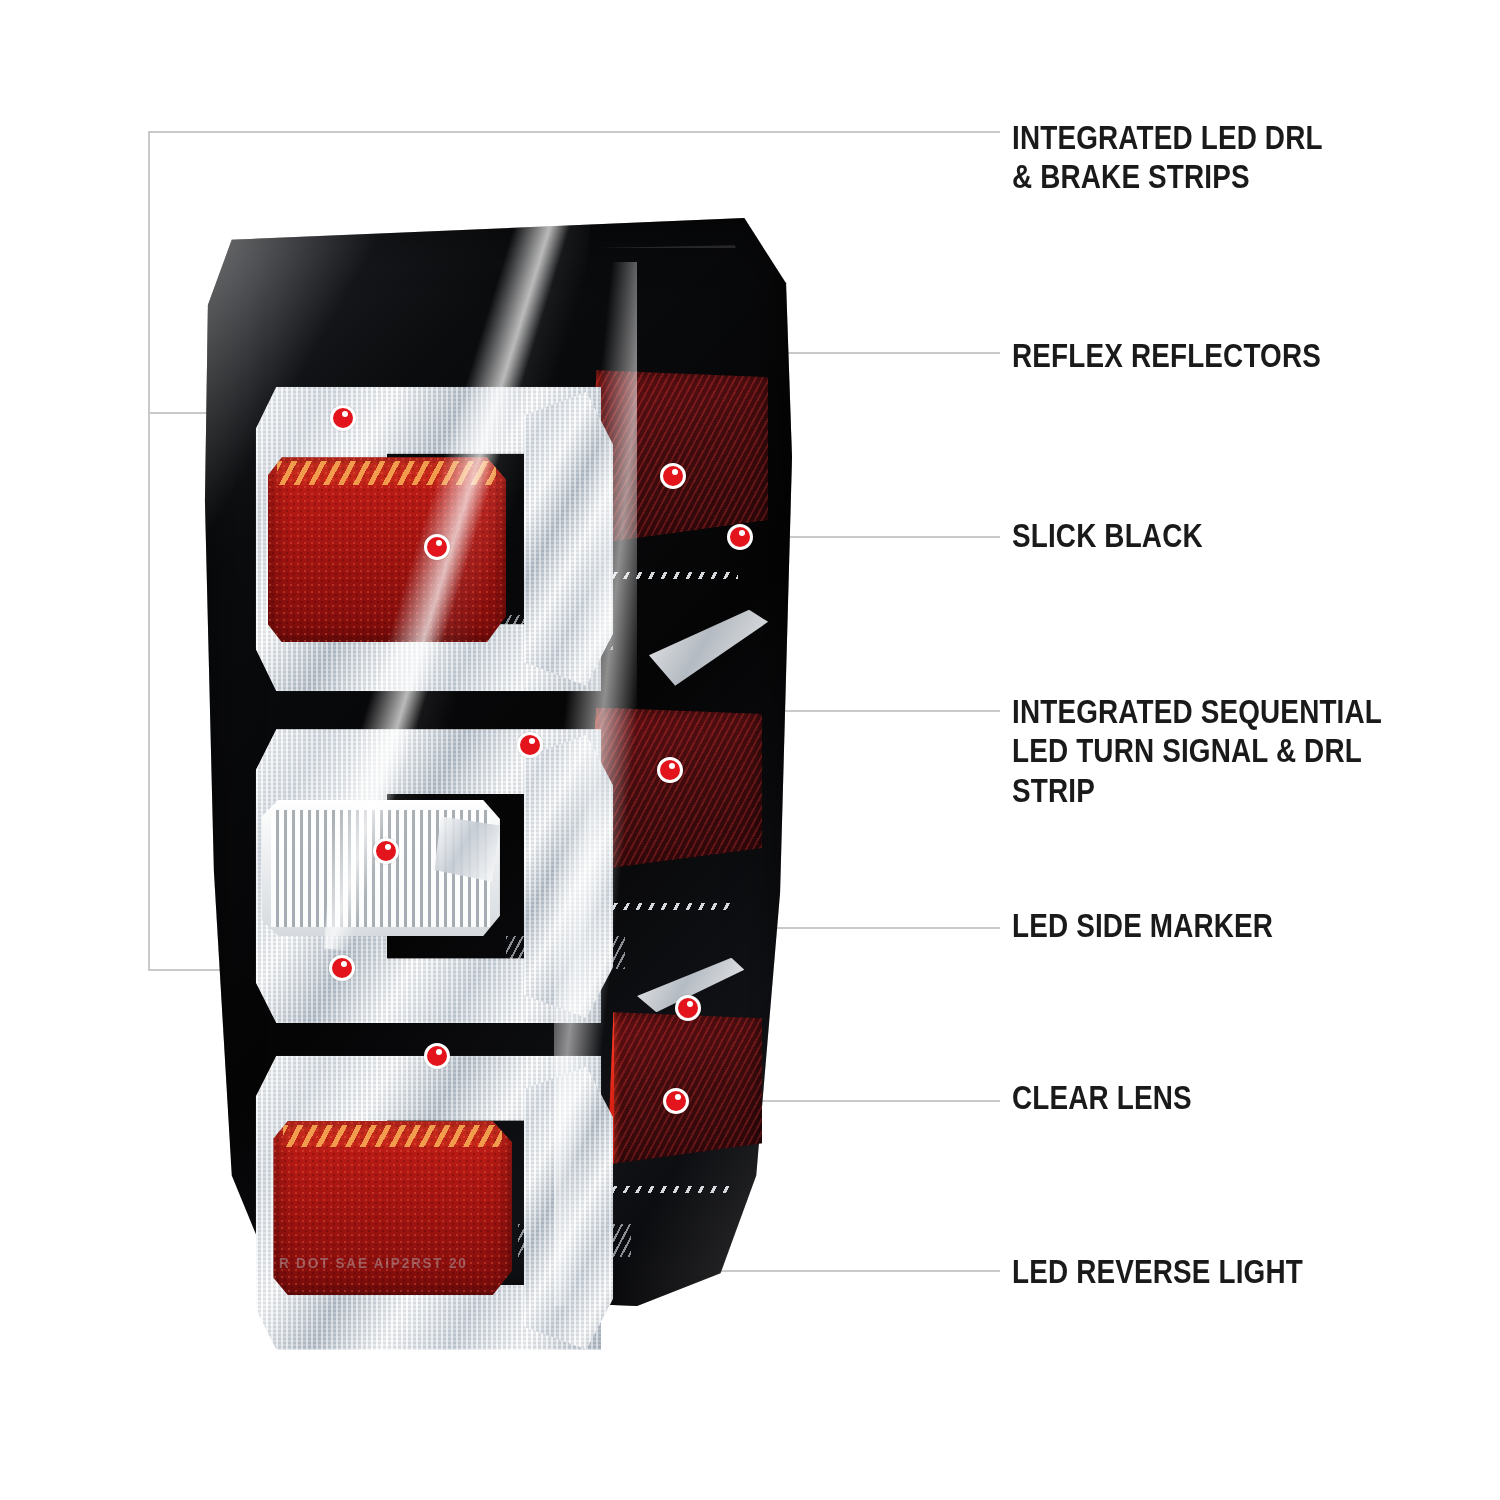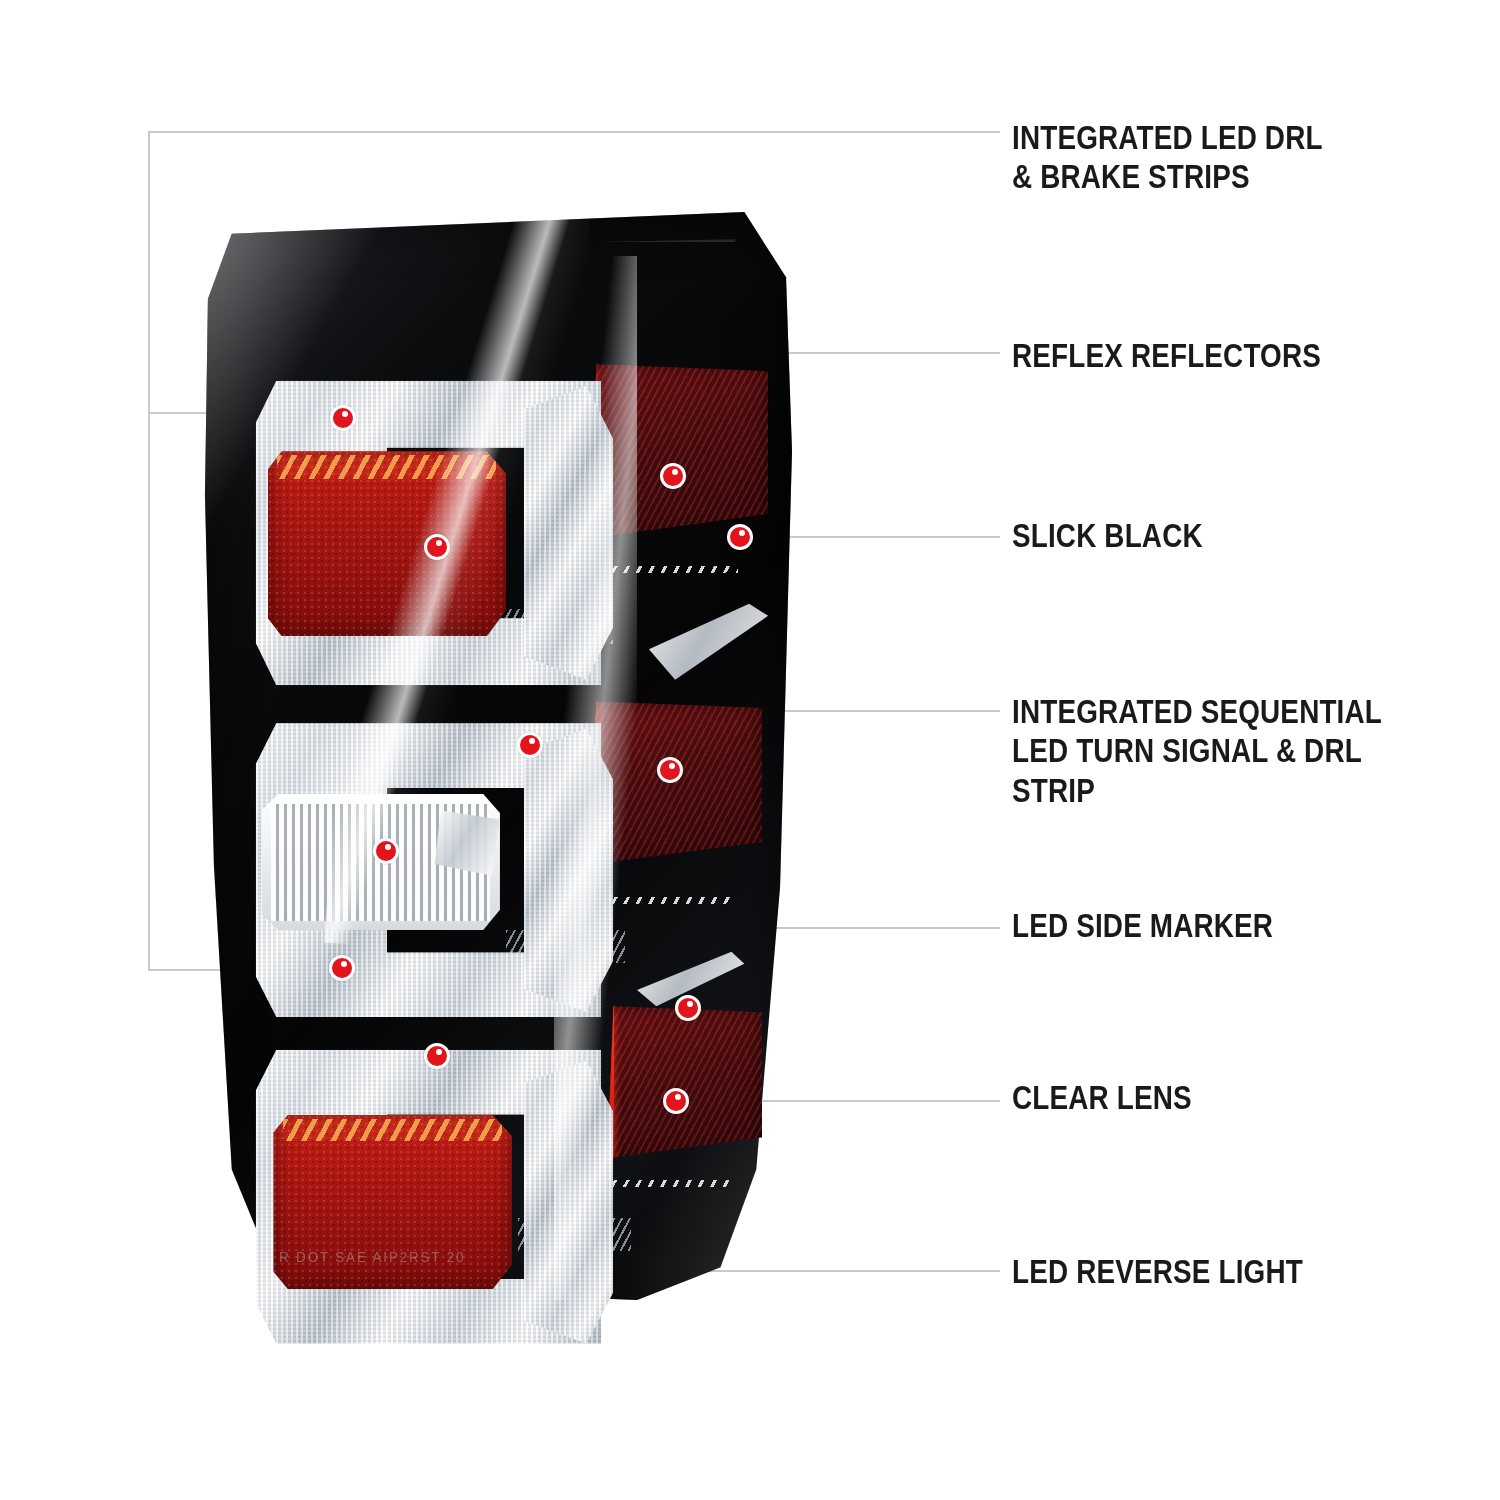--- a/index.html
+++ b/index.html
@@ -28,7 +28,7 @@
          white-space:pre-line;}
 
   
-  #light{position:absolute;left:196px;top:212px;width:596px;height:1088px;}
+  #light{position:absolute;left:196px;top:218px;width:596px;height:1088px;font-weight:bold;}
 
   .housing{position:absolute;inset:0;
     background:linear-gradient(135deg,#23252a 0%,#0b0c0e 22%,#050506 55%,#111216 80%,#020203 100%);

